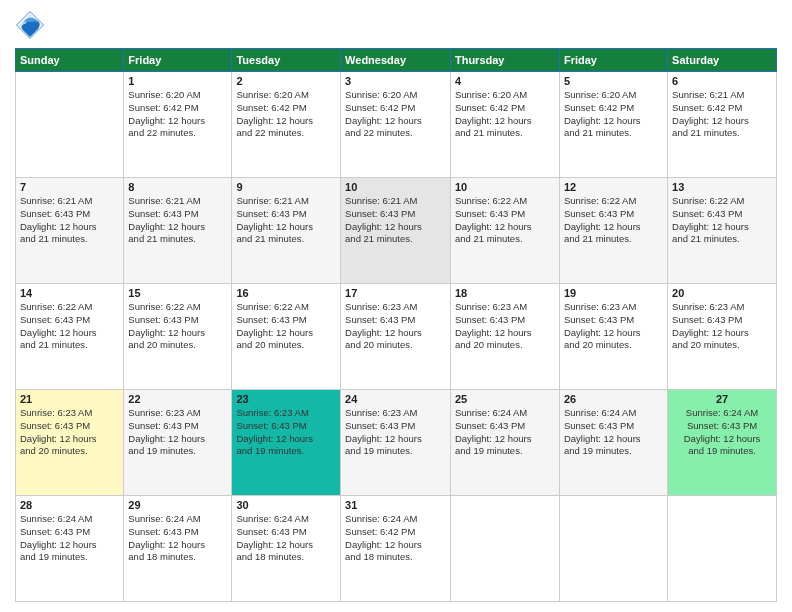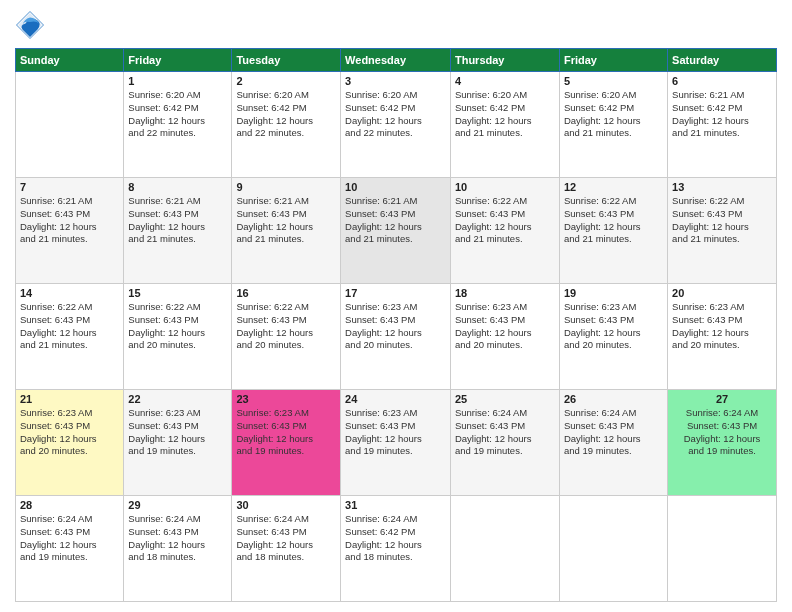--- a/index.html
+++ b/index.html
@@ -293,7 +293,7 @@
 Daylight: 12 hours
 and 19 minutes.</div>
           </td>
-          <td style="background: #ec4899;">
+          <td style="background: #14b8a6;">
             <span class="day-number">23</span>
             <div class="day-info" style="white-space: pre-line;">Sunrise: 6:23 AM
 Sunset: 6:43 PM

